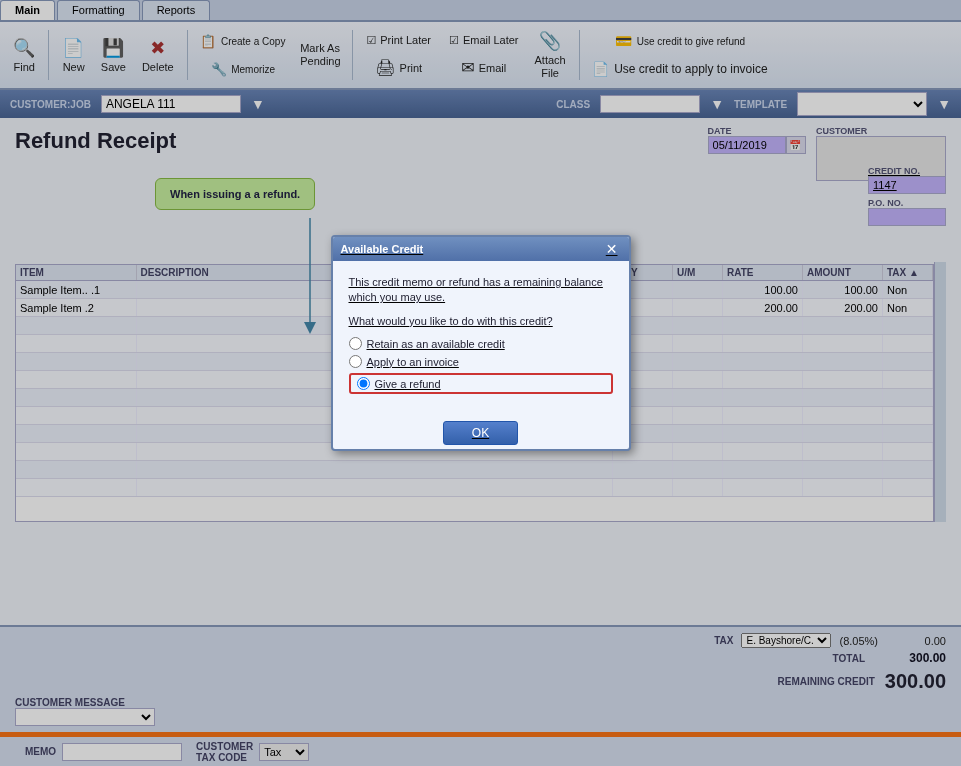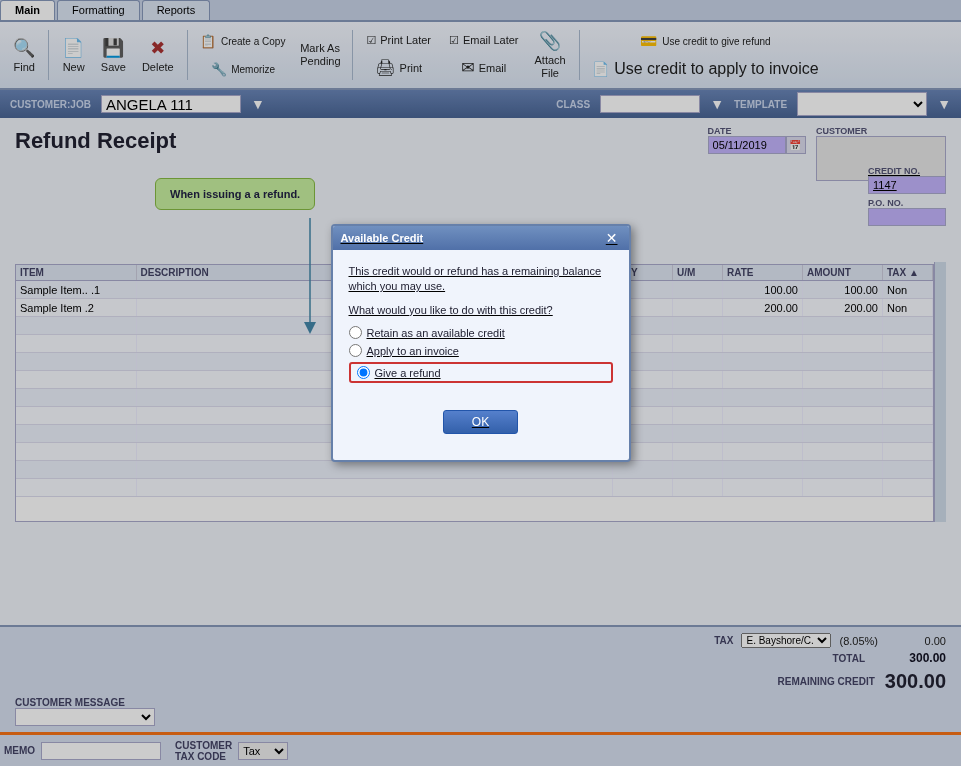--- a/index.html
+++ b/index.html
@@ -379,7 +379,7 @@
       </div>
       <div class="toolbar-btn-wide" style="height:24px;flex-direction:row;gap:4px;">
         <span style="font-size:14px;">📄</span>
-        <span style="font-size:16px;">Use credit to apply to invoice</span>
+        <span style="font-size:12px;">Use credit to apply to invoice</span>
       </div>
     </div>
   </div>

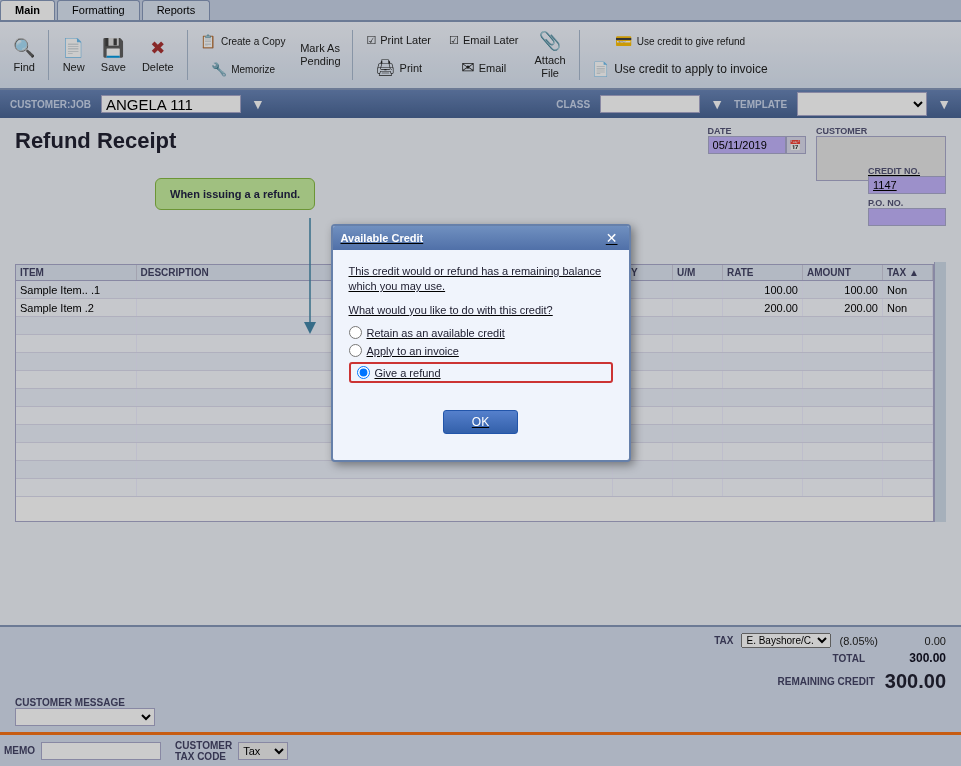--- a/index.html
+++ b/index.html
@@ -87,7 +87,7 @@
       border: 1px solid #aac;
       padding: 1px 4px;
       height: 18px;
-      font-size: 15px;
+      font-size: 12px;
     }
     .header-select {
       background: white;

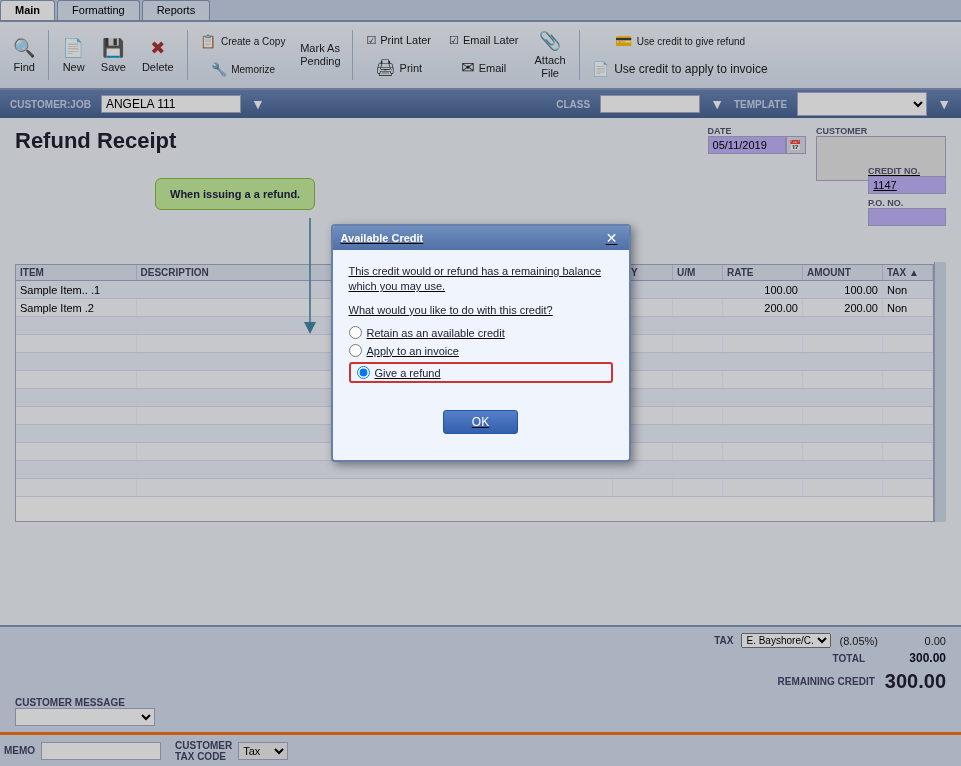--- a/index.html
+++ b/index.html
@@ -621,7 +621,7 @@
         <button class="modal-close">✕</button>
       </div>
       <div class="modal-body">
-        <p>This credit would or refund has a remaining balance which you may use.</p>
+        <p>This credit memo or refund has a remaining balance which you may use.</p>
         <p>What would you like to do with this credit?</p>
         <div class="radio-option">
           <input type="radio" name="credit-option" style="">

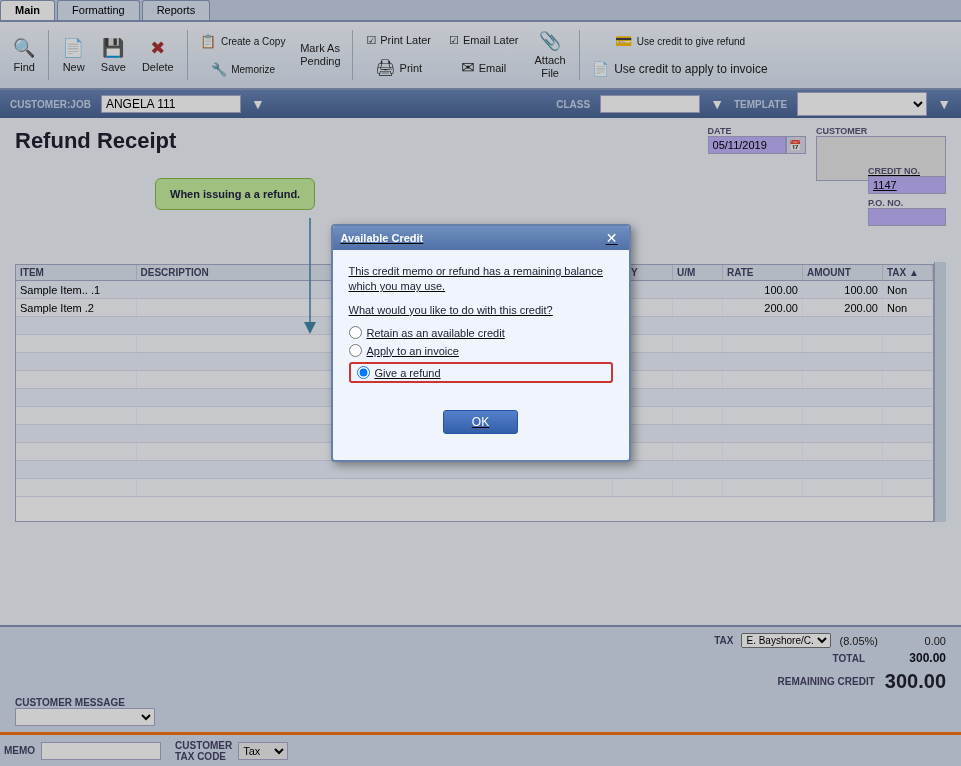--- a/index.html
+++ b/index.html
@@ -270,7 +270,7 @@
       border-radius: 3px;
       padding: 2px 6px;
     }
-    .modal-footer { padding: 8px 16px 26px; display: flex; justify-content: center; }
+    .modal-footer { padding: 8px 16px 4px; display: flex; justify-content: center; }
     .ok-btn {
       background: linear-gradient(to bottom, #5580cc, #3360aa);
       color: white;

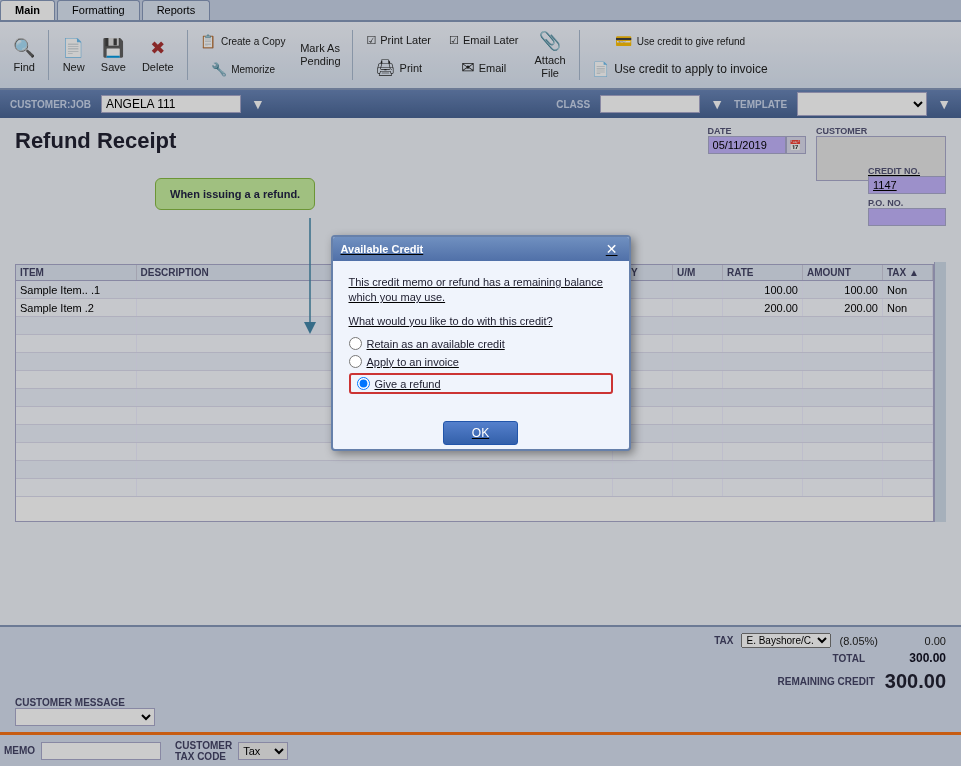--- a/index.html
+++ b/index.html
@@ -176,9 +176,9 @@
       display: flex;
       align-items: center;
       justify-content: space-between;
-      padding: 4px 4px;
+      padding: 4px 25px;
       background: #d8e0f0;
-      border-top: 3px solid #f97316;
+      border-top: 5px solid #f97316;
     }
     .bottom-left { display: flex; align-items: center; gap: 6px; }
     .bottom-right { display: flex; gap: 6px; }

